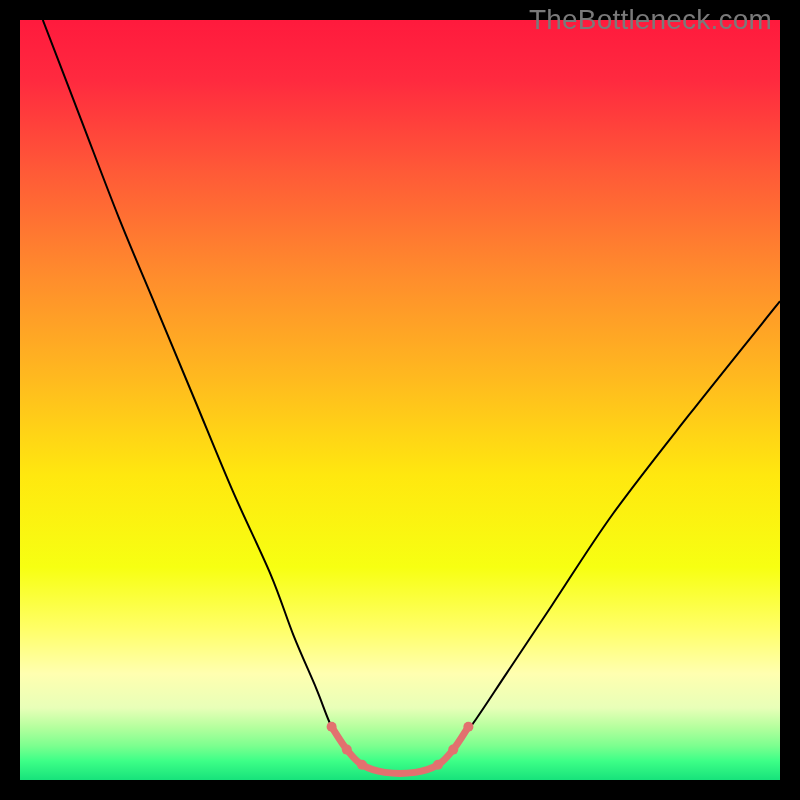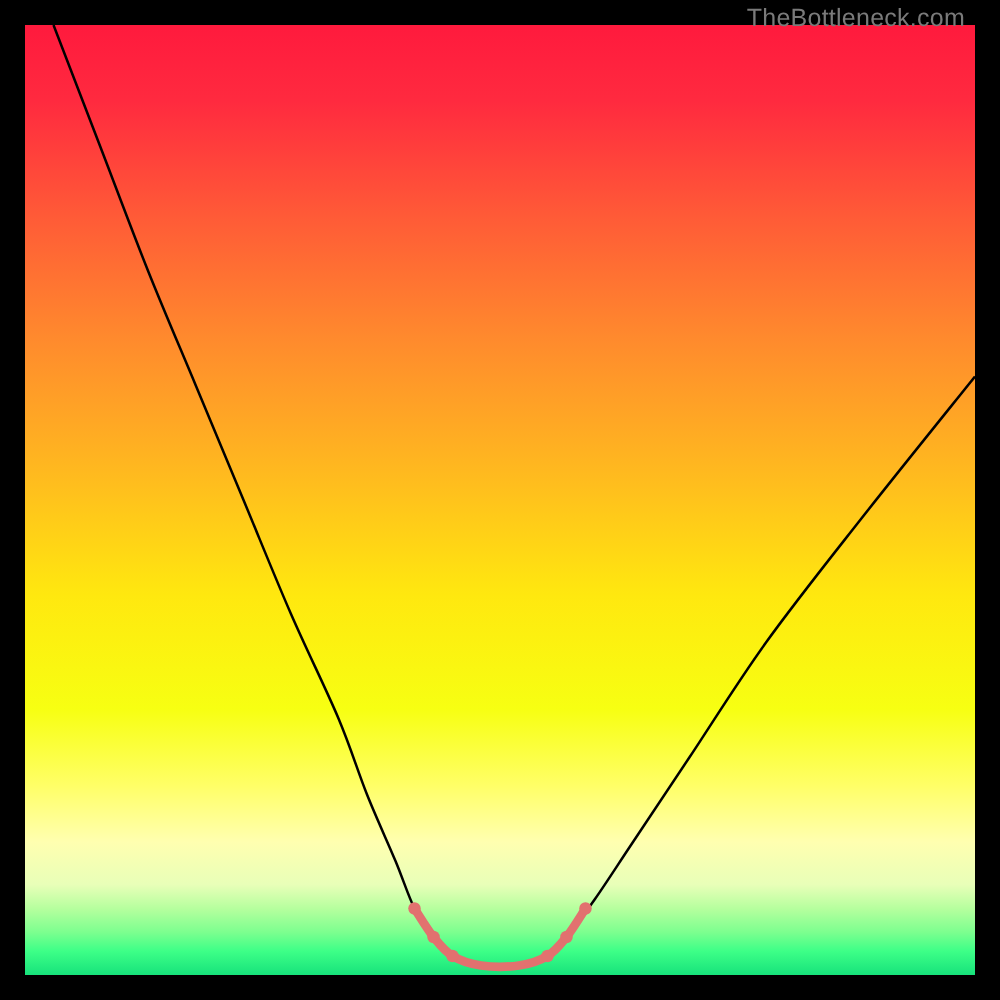--- a/index.html
+++ b/index.html
@@ -31,7 +31,7 @@
     top: 4px;
     right: 28px;
     color: #7a7a7a;
-    font-size: 20px;
+    font-size: 28px;
     font-weight: 500;
     letter-spacing: 0.2px;
     margin-left: 32px;

